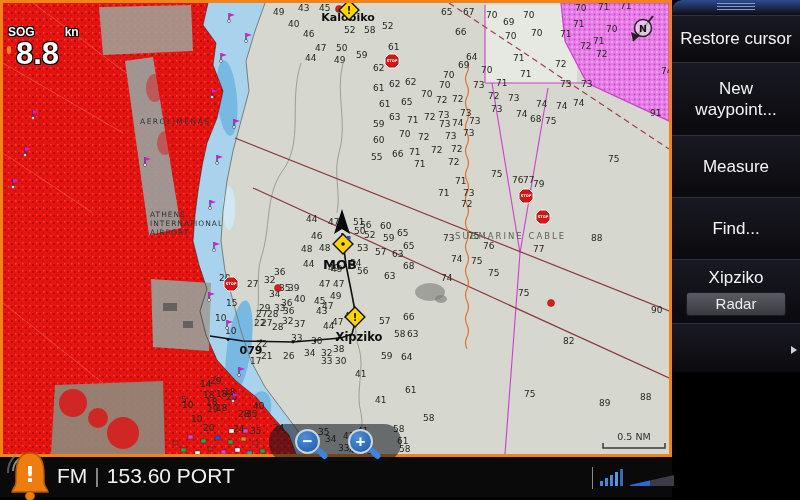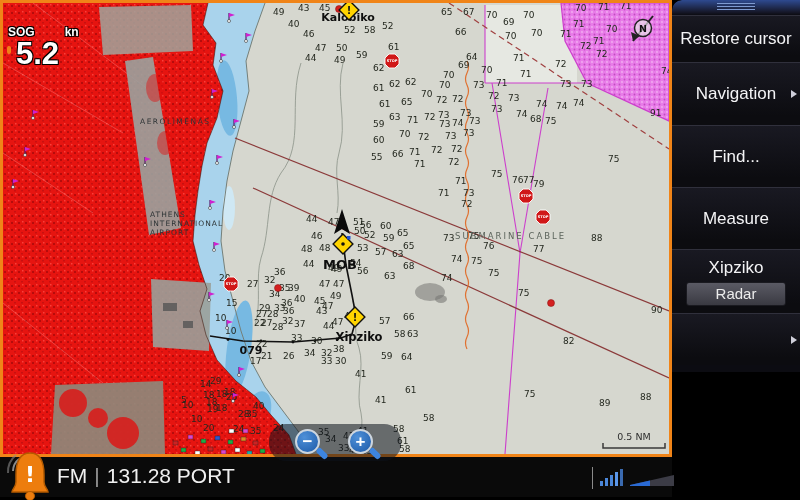--- a/index.html
+++ b/index.html
@@ -532,7 +532,7 @@
     <div id="sog">
       <div class="alarm-dot"></div>
       <span class="lbl">SOG</span><span class="unit">kn</span>
-      <div class="val">5.2</div>
+      <div class="val">8.8</div>
     </div>
 
     <div id="zoom-panel">

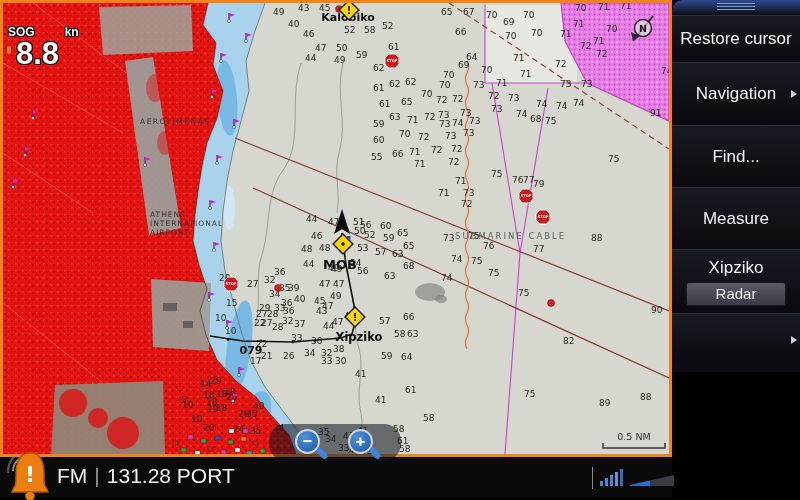--- a/index.html
+++ b/index.html
@@ -554,6 +554,9 @@
     <div class="menu-item" style="height:47px">
       <span>Restore cursor</span>
     </div>
+    <div class="menu-item" style="height:73px">
+      <span style="width:100px">New waypoint...</span>
+    </div>
     <div class="menu-item" style="height:63px">
       <span>Navigation</span>
       <span class="arrow"></span>

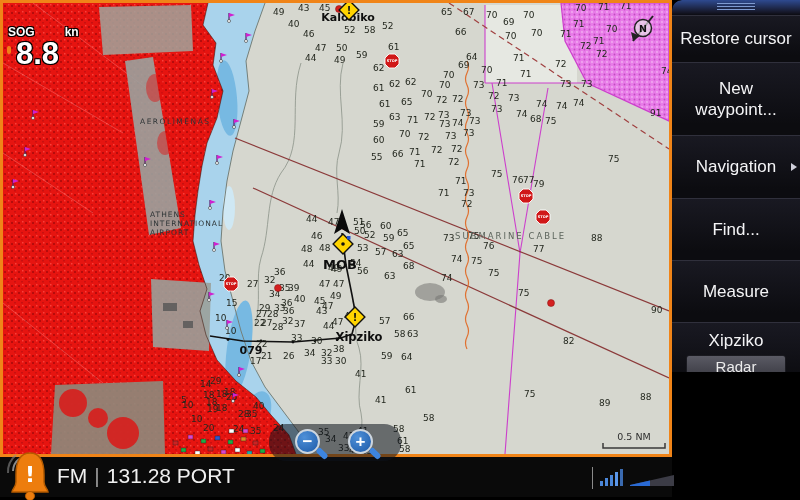--- a/index.html
+++ b/index.html
@@ -557,10 +557,6 @@
     <div class="menu-item" style="height:73px">
       <span style="width:100px">New waypoint...</span>
     </div>
-    <div class="menu-item" style="height:63px">
-      <span>Navigation</span>
-      <span class="arrow"></span>
-    </div>
     <div class="menu-item" style="height:62px">
       <span>Find...</span>
     </div>

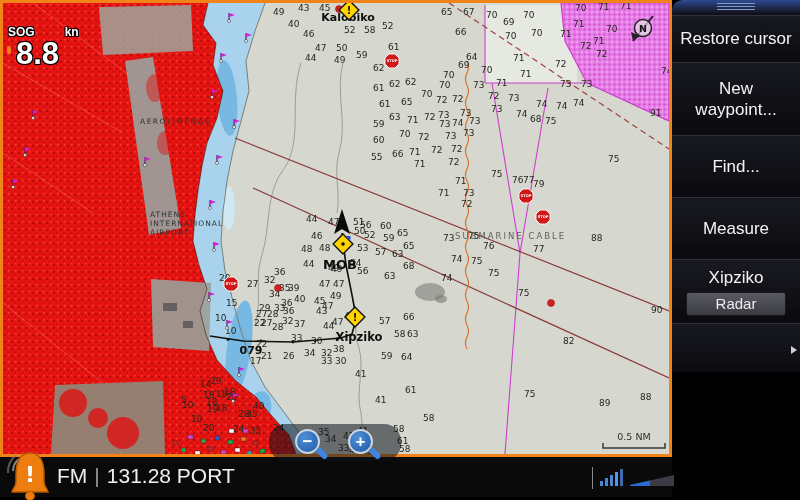--- a/index.html
+++ b/index.html
@@ -558,10 +558,10 @@
       <span style="width:100px">New waypoint...</span>
     </div>
     <div class="menu-item" style="height:62px">
+      <span>Measure</span>
+    </div>
+    <div class="menu-item" style="height:62px">
       <span>Find...</span>
-    </div>
-    <div class="menu-item" style="height:62px">
-      <span>Measure</span>
     </div>
     <div class="menu-item" style="height:64px">
       <span>Xipziko</span>

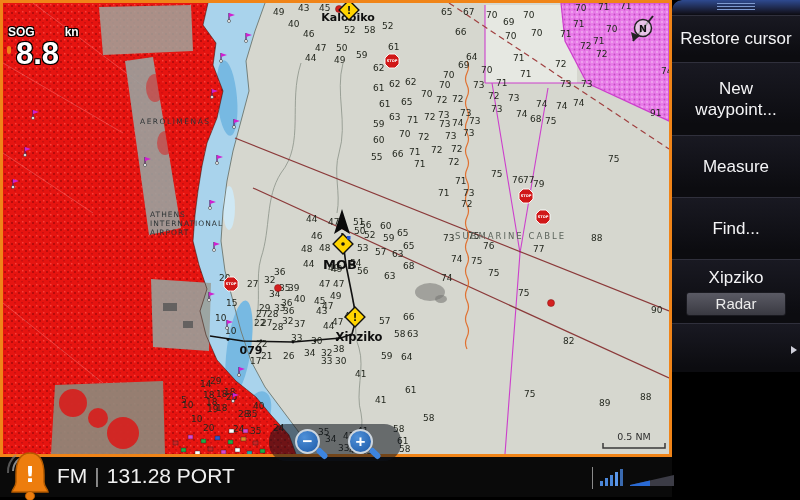--- a/index.html
+++ b/index.html
@@ -581,7 +581,7 @@
       <text x="25" y="33" text-anchor="middle" font-size="22" font-weight="bold" fill="#fff" font-family="DejaVu Sans, sans-serif">!</text>
     </svg>
     <div id="audio-text">
-      <span>FM</span><span class="sep">|</span><span>131.28 PORT</span>
+      <span>FM</span><span class="sep">|</span><span>153.60 PORT</span>
     </div>
     <div id="bb-sep"></div>
     <svg width="80" height="28" style="position:absolute;left:598px;top:8px">

